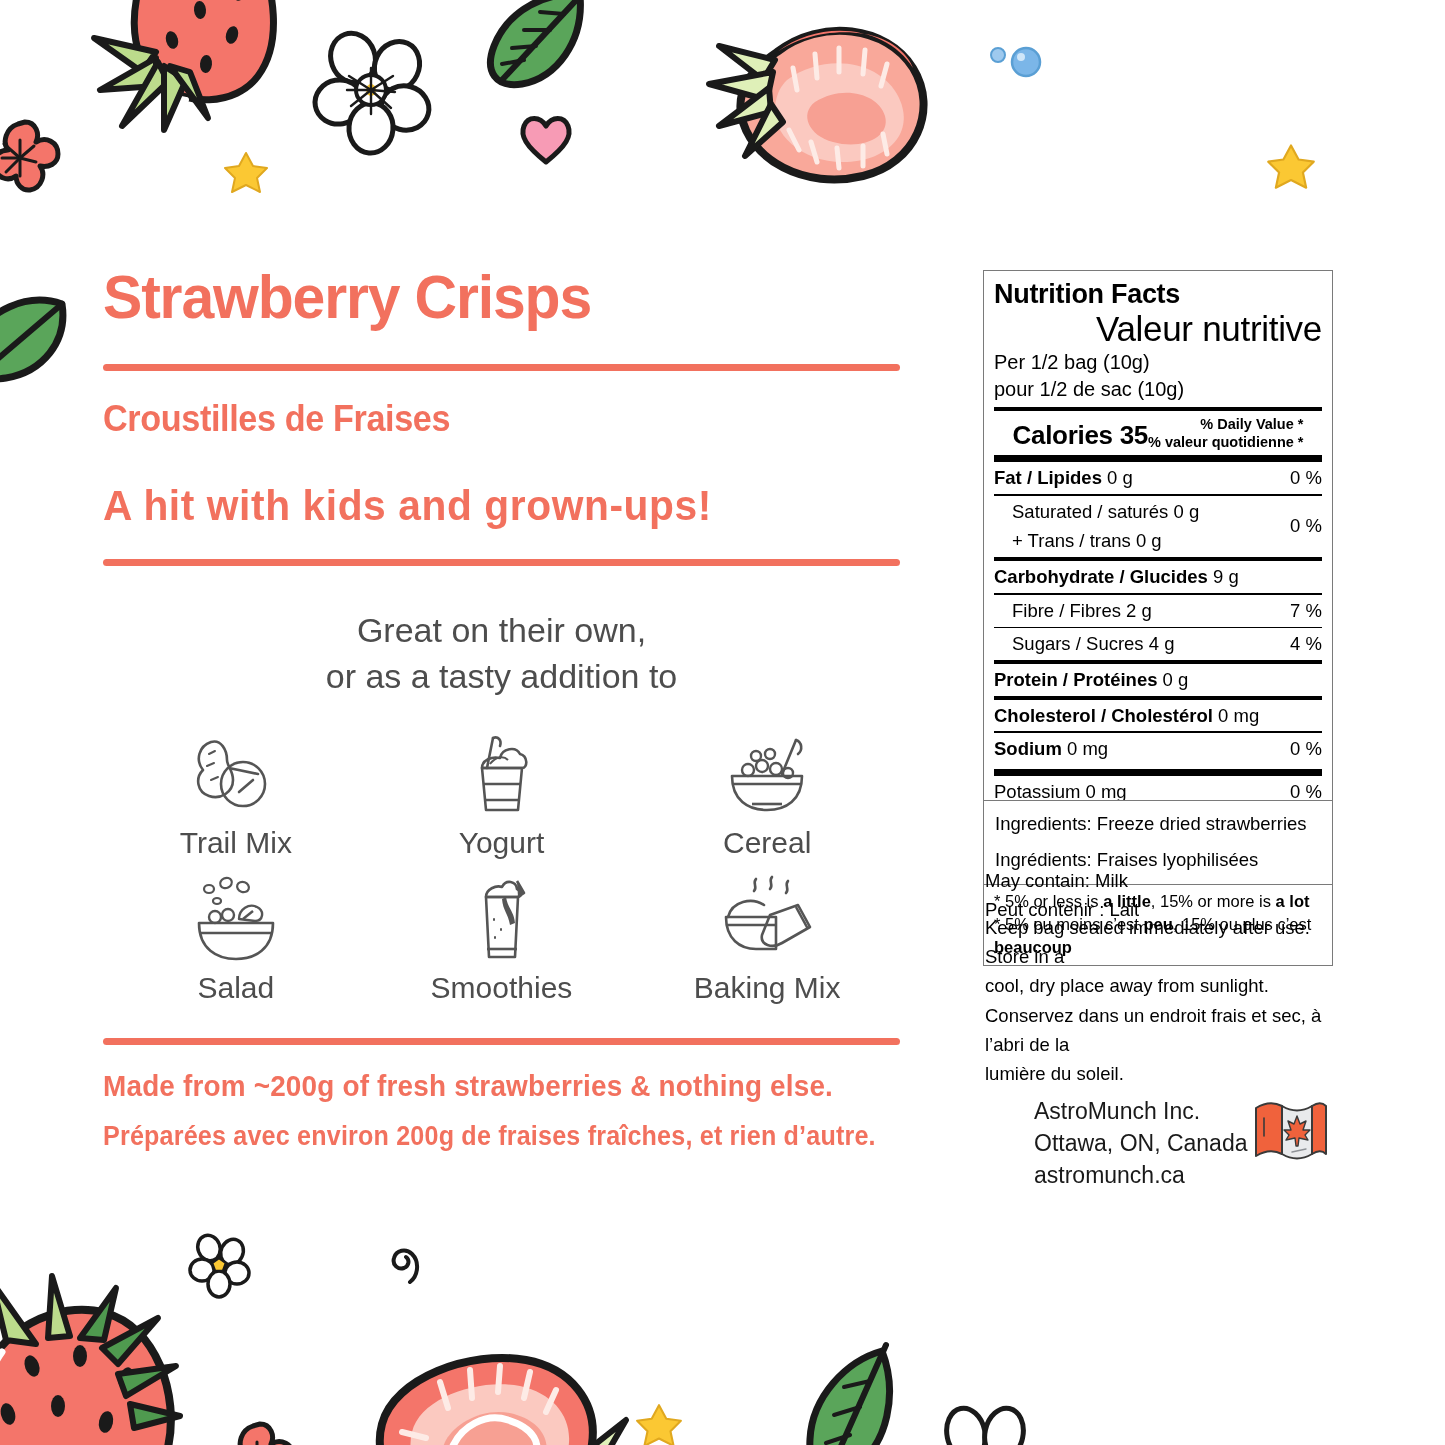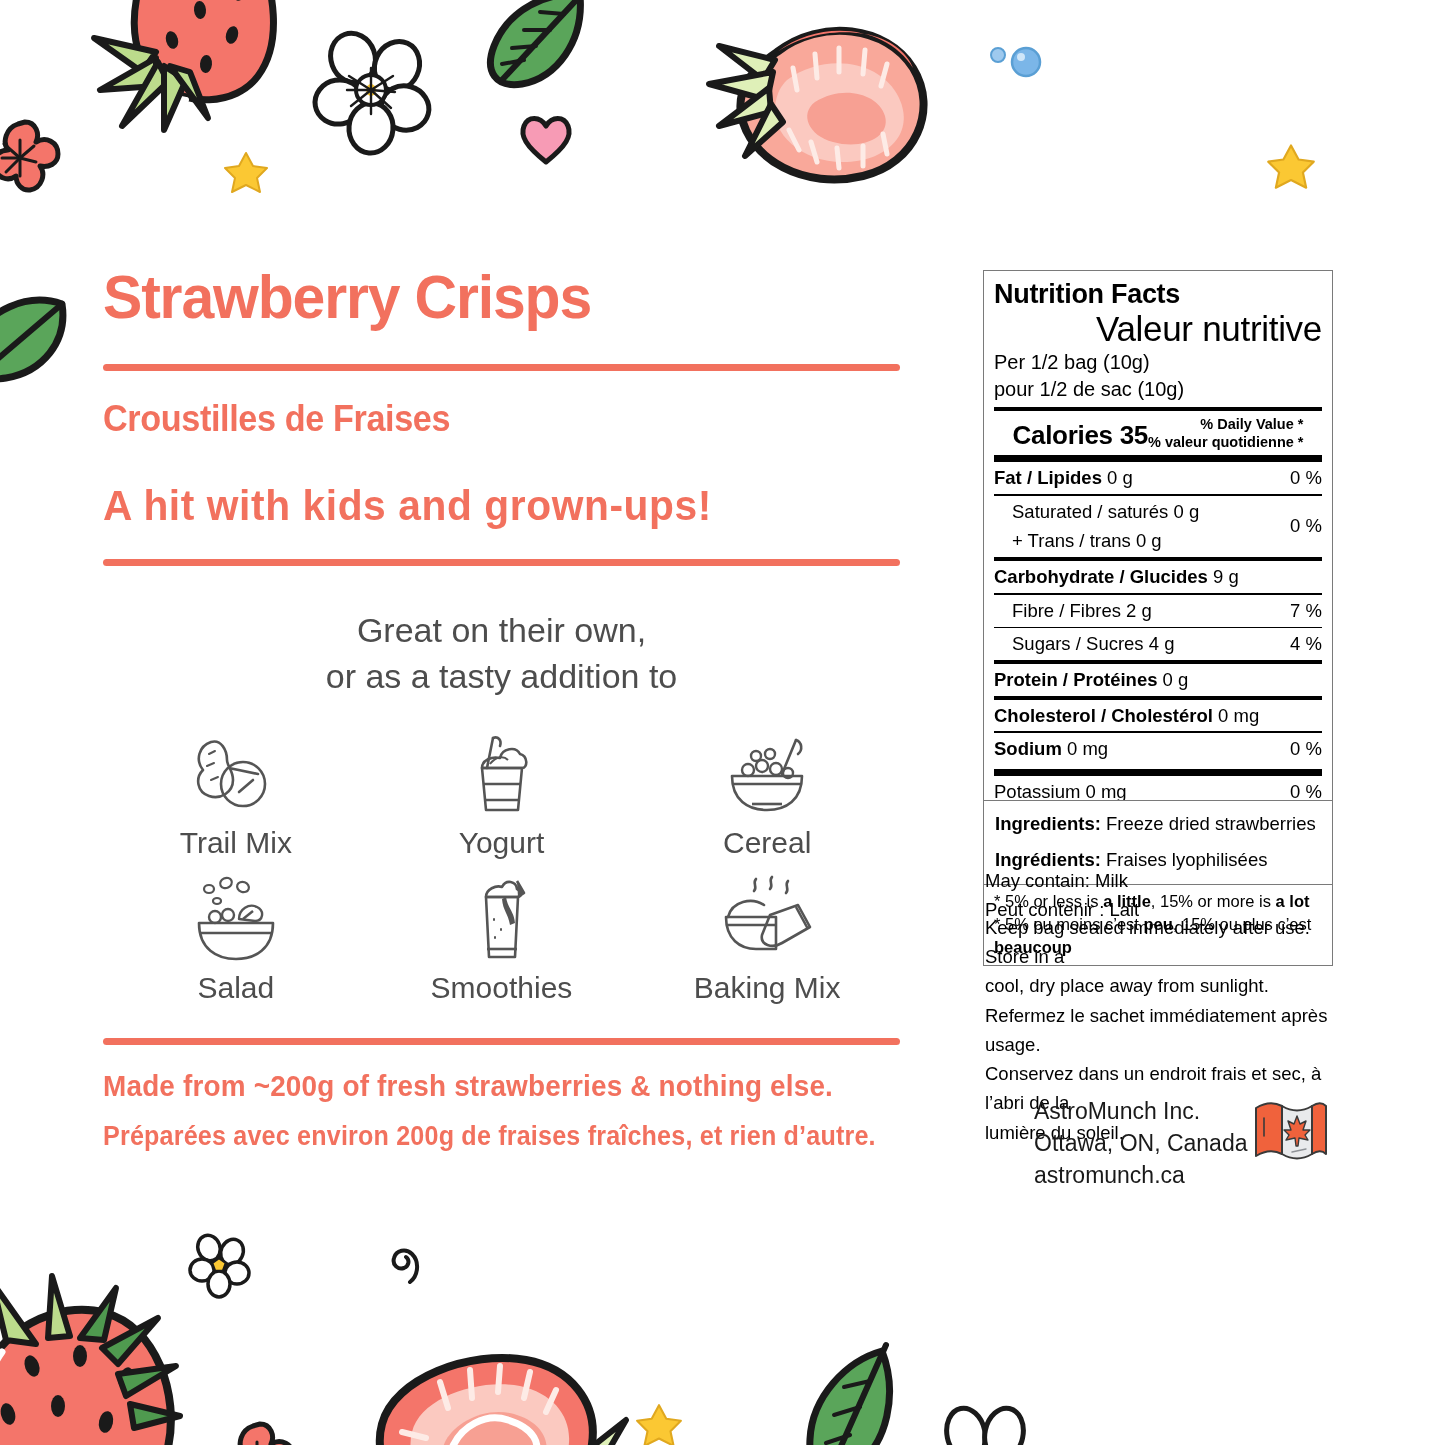--- a/index.html
+++ b/index.html
@@ -109,7 +109,7 @@
   }
   .ing-line { font-size:18.5px; line-height:1.5; }
   .ing-line + .ing-line { margin-top:8px; }
-  .ing-line b { font-weight:700;margin-top:20px; }
+  .ing-line b { font-weight:400;margin-top:20px; }
 
   .may { position:absolute; left:985px; top:863px; width:360px; color:#000; }
   .may div { font-size:18.5px; line-height:1.58; }

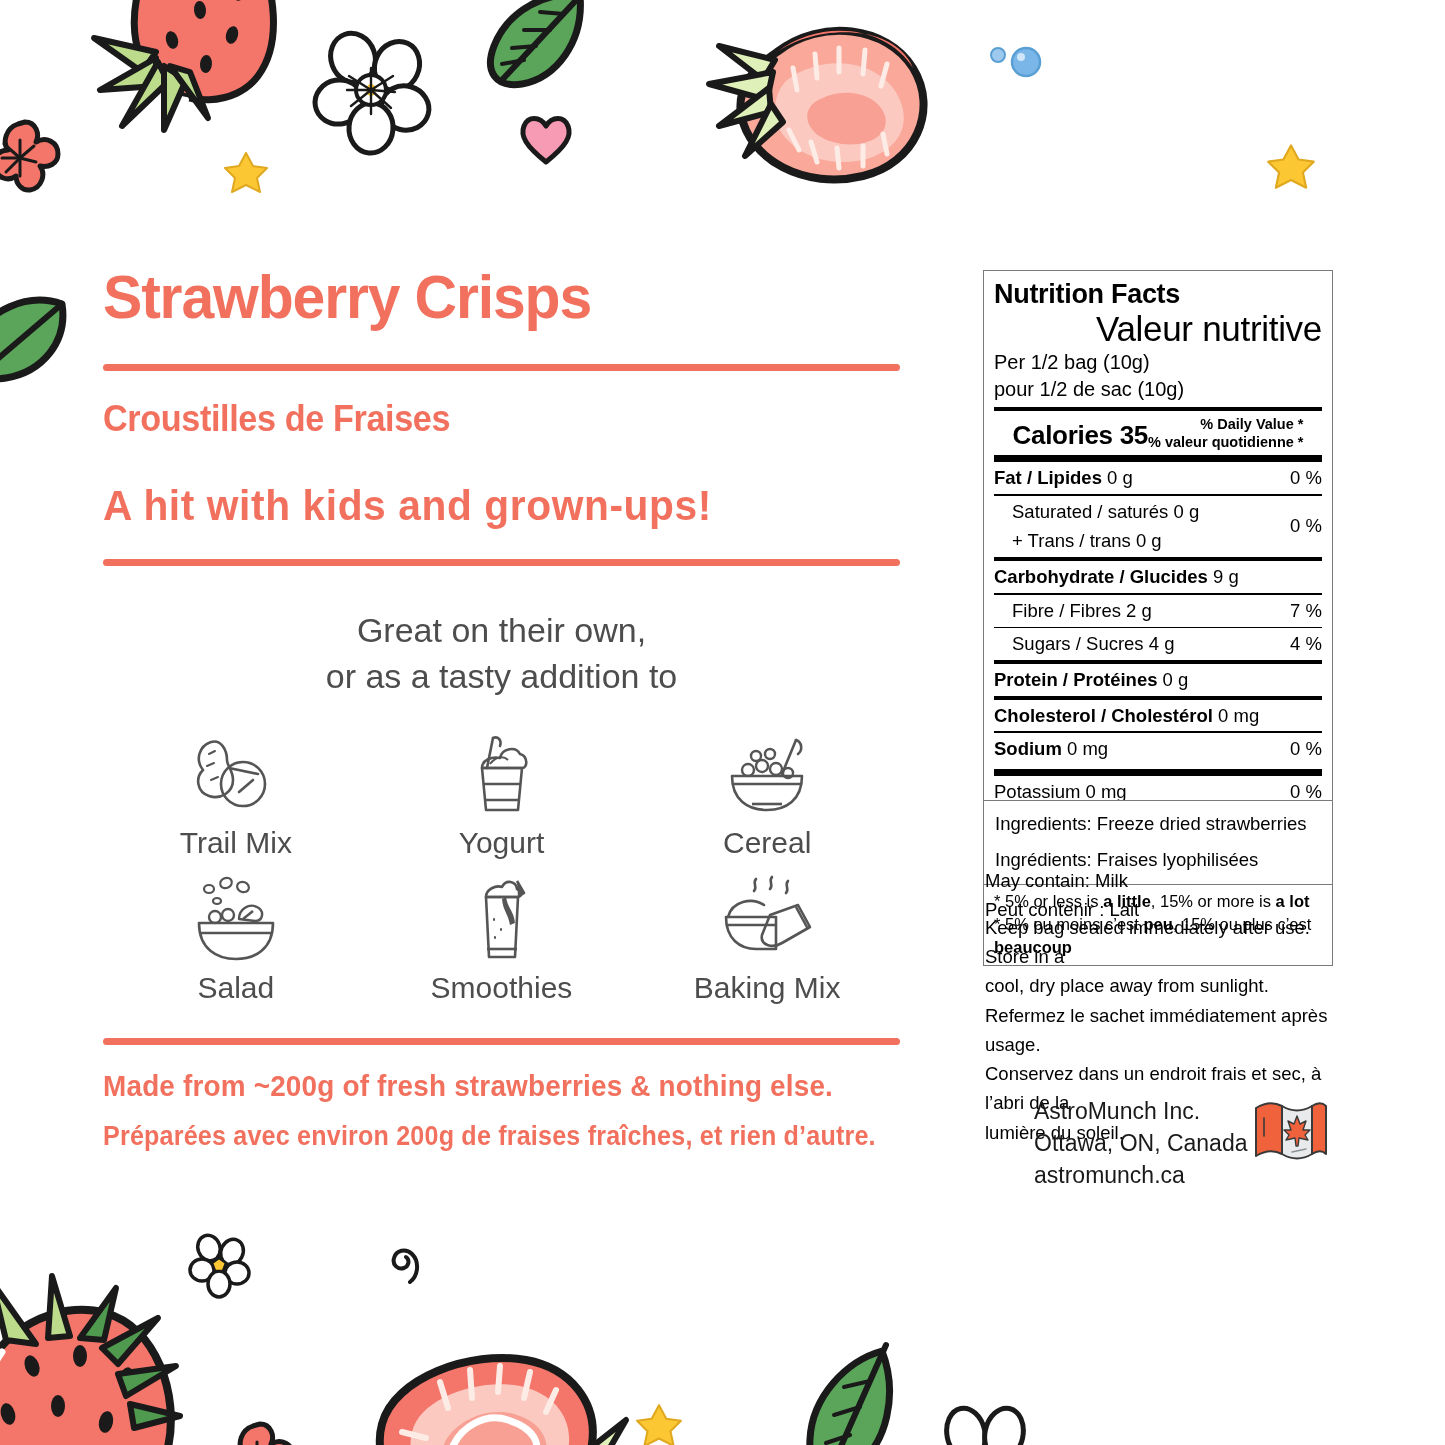--- a/index.html
+++ b/index.html
@@ -575,7 +575,6 @@
   <div class="store">
     <div>Keep bag sealed immediately after use. Store in a</div>
     <div>cool, dry place away from sunlight.</div>
-    <div>Refermez le sachet immédiatement après usage.</div>
     <div>Conservez dans un endroit frais et sec, à l’abri de la</div>
     <div>lumière du soleil.</div>
   </div>

